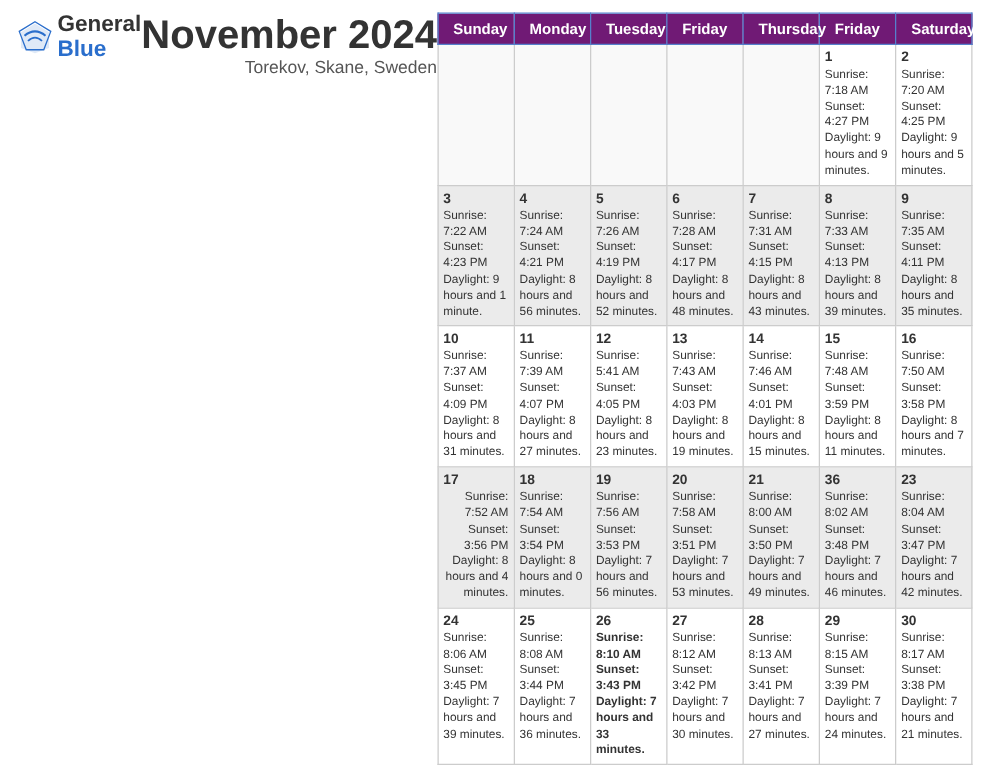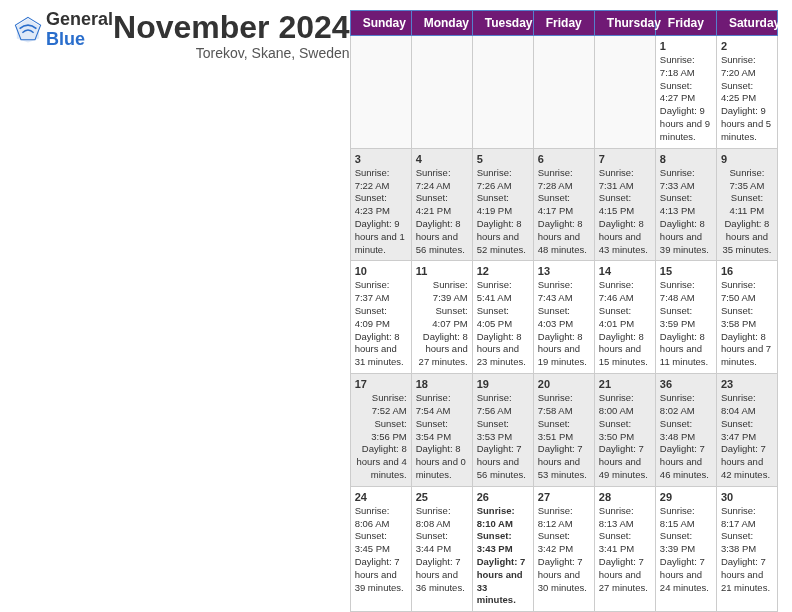--- a/index.html
+++ b/index.html
@@ -188,7 +188,7 @@
           </td>
           <td>
             <span class="day-num">9</span>
-            <div class="day-info" style="white-space: pre-line; text-align: center;">Sunrise: 7:35 AM
+            <div class="day-info" style="white-space: pre-line;">Sunrise: 7:35 AM
 Sunset: 4:11 PM
 Daylight: 8 hours and 35 minutes.</div>
           </td>

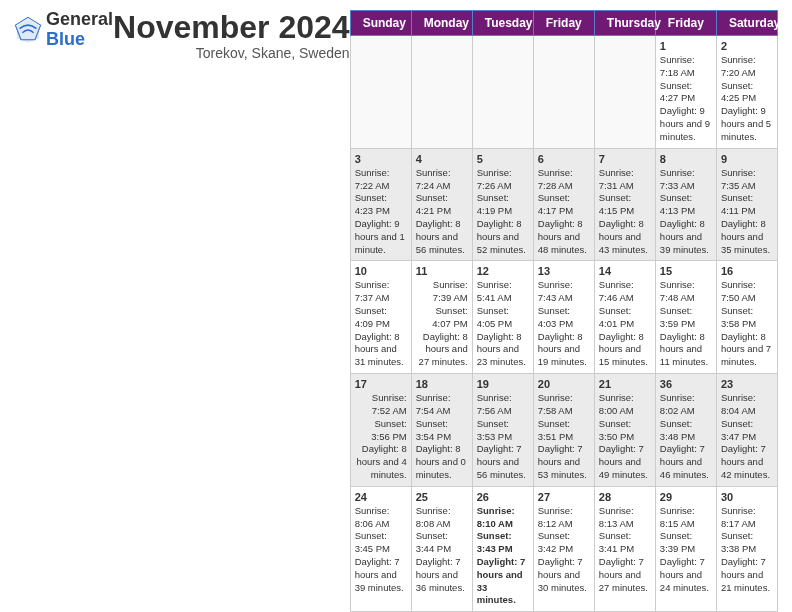--- a/index.html
+++ b/index.html
@@ -202,7 +202,7 @@
           </td>
           <td>
             <span class="day-num">11</span>
-            <div class="day-info" style="white-space: pre-line; text-align: right;">Sunrise: 7:39 AM
+            <div class="day-info" style="white-space: pre-line;">Sunrise: 7:39 AM
 Sunset: 4:07 PM
 Daylight: 8 hours and 27 minutes.</div>
           </td>

